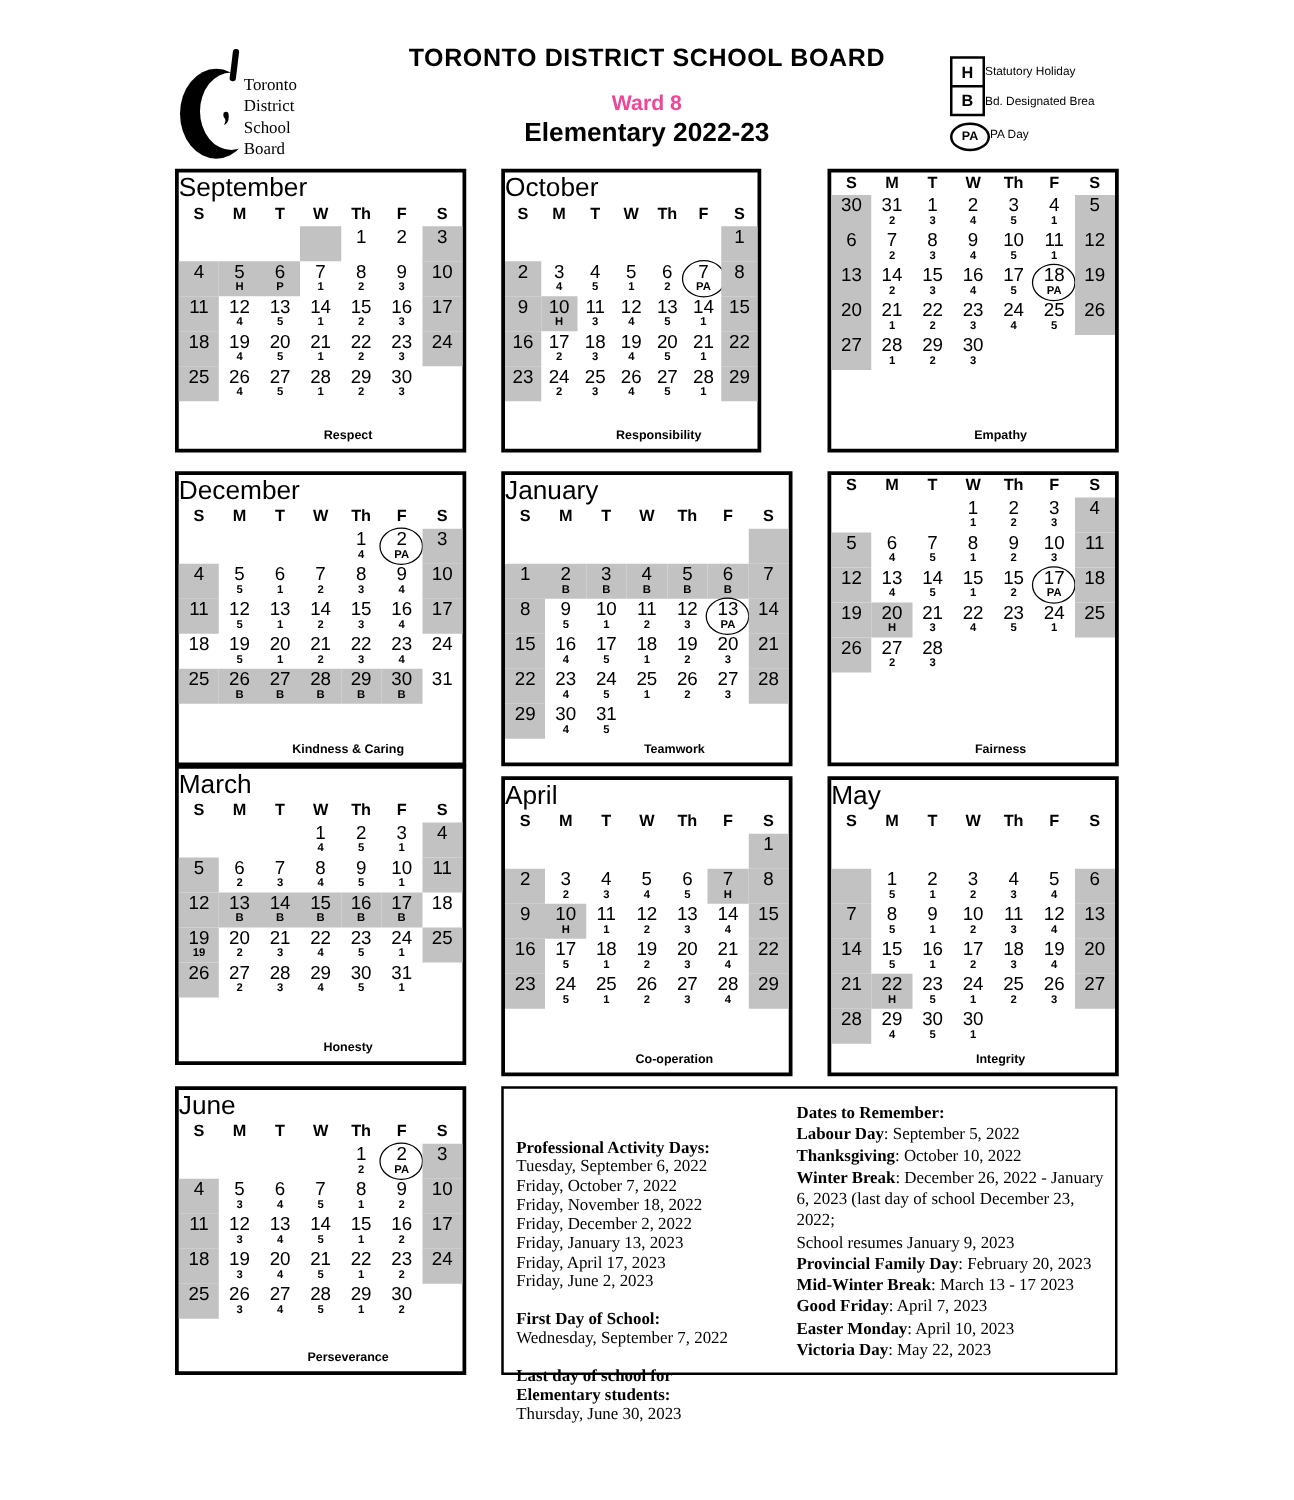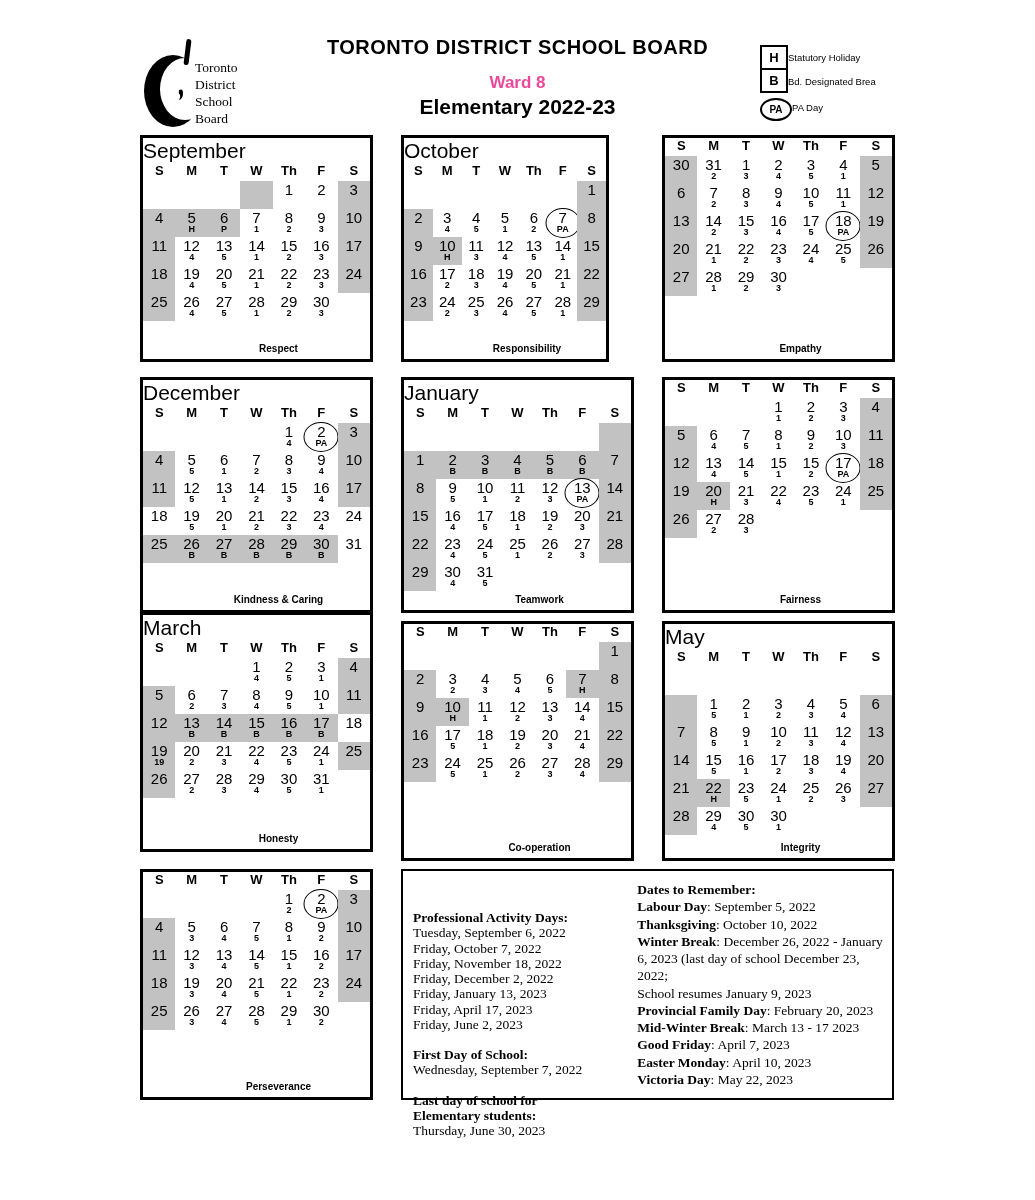--- a/index.html
+++ b/index.html
@@ -1266,6 +1266,7 @@
         <div class="trait">Honesty</div>
       </div>
       <div class="month-box" style="left: 401px; top: 621px; width: 233px; height: 240px;">
+        <div class="month-title">April</div>
         <div class="dow-row">
           <span class="dow-cell">S</span>
           <span class="dow-cell">M</span>

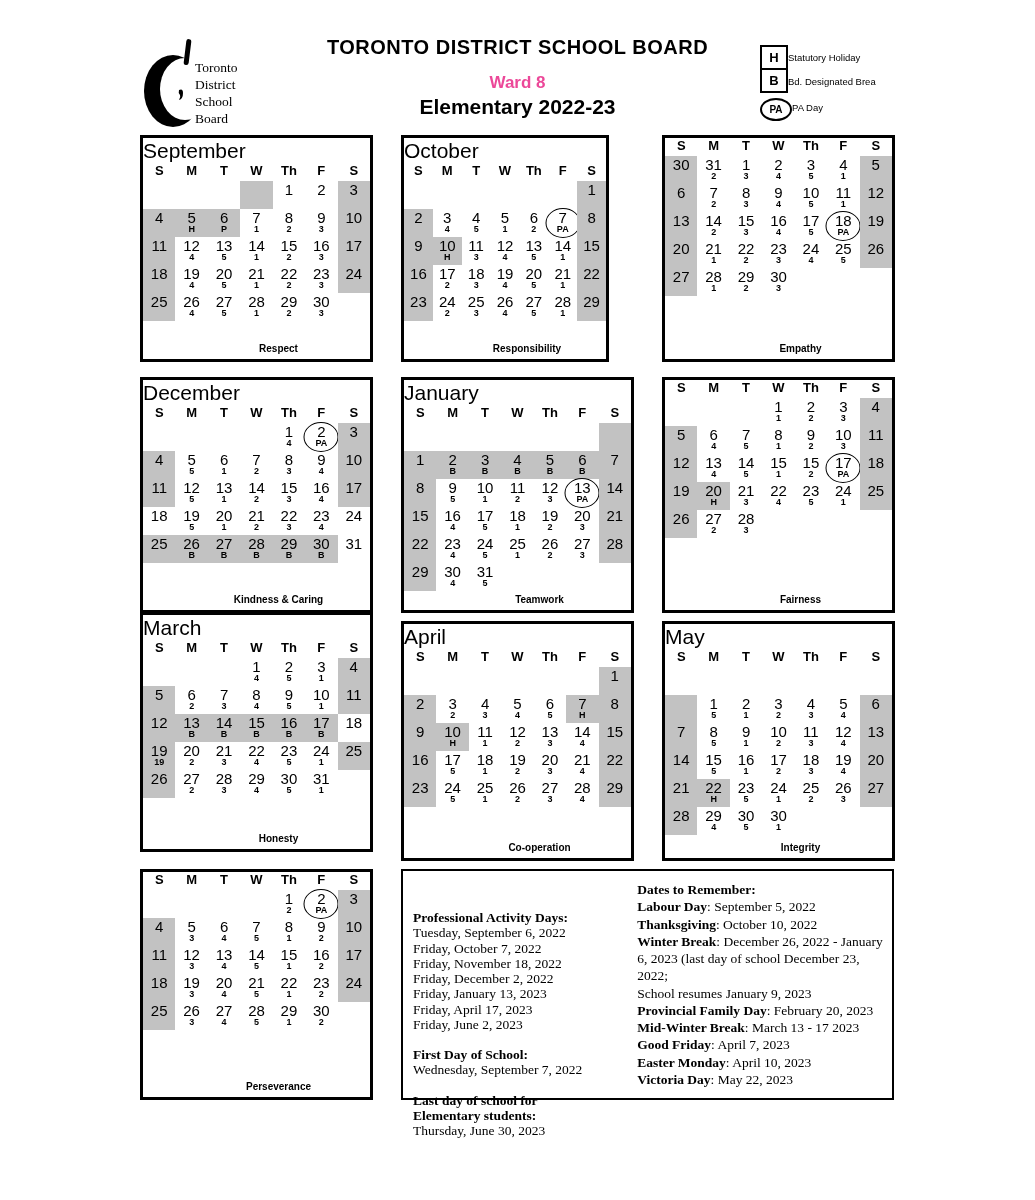--- a/index.html
+++ b/index.html
@@ -1622,6 +1622,7 @@
         <div class="trait">Integrity</div>
       </div>
       <div class="month-box" style="left: 140px; top: 869px; width: 233px; height: 231px;">
+        <div class="month-title">June</div>
         <div class="dow-row">
           <span class="dow-cell">S</span>
           <span class="dow-cell">M</span>

